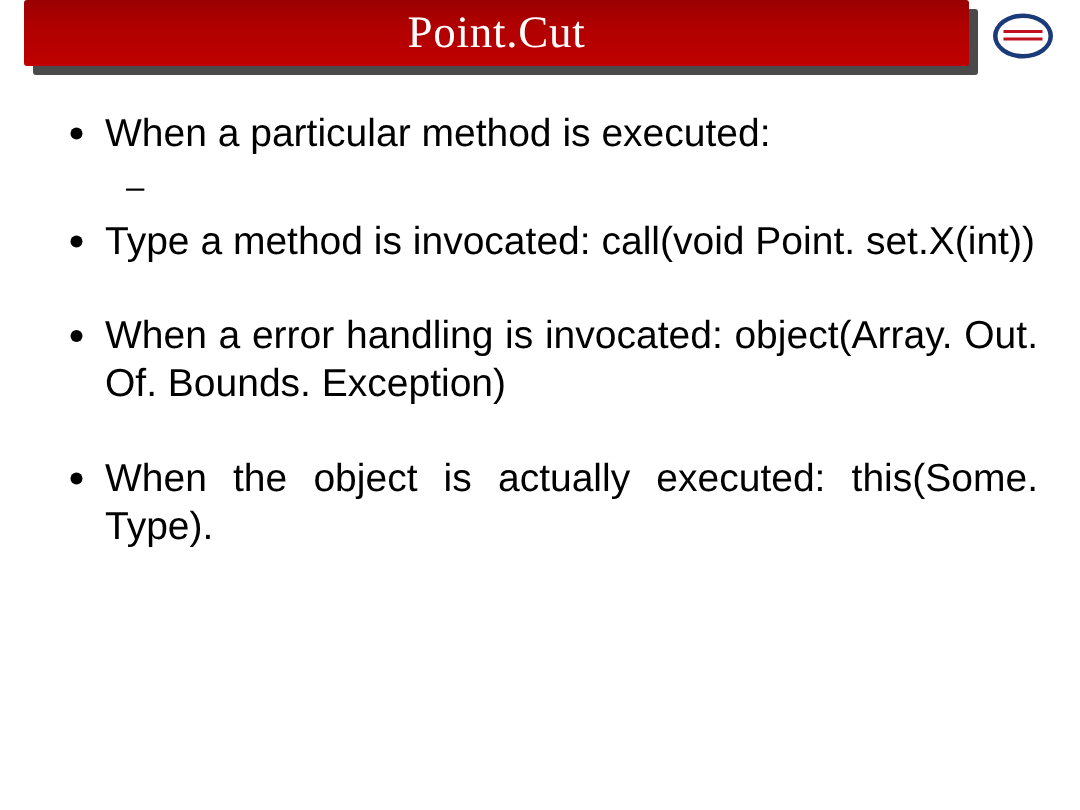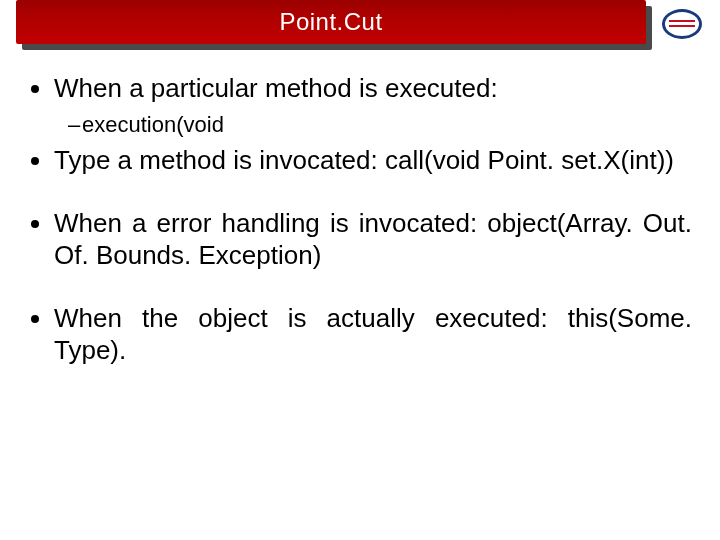--- a/index.html
+++ b/index.html
@@ -17,7 +17,7 @@
     border-radius: 2px;
     display: flex; align-items: center; justify-content: center;
   }
-  .title-text { color: #fff; font-size: 24px; font-weight: 400; letter-spacing: .5px; }
+  .title-text { color: #fff; font-size: 30px; font-weight: 400; letter-spacing: .5px; font-family: Liberation Serif, serif; }
 
   .logo { position: absolute; right: 14px; top: 6px; width: 48px; height: 36px; display:flex; align-items:center; justify-content:center; }
   .logo-oval { width: 40px; height: 30px; border: 3px solid #1a3a7a; border-radius: 50%/50%; position: relative; overflow: visible; }

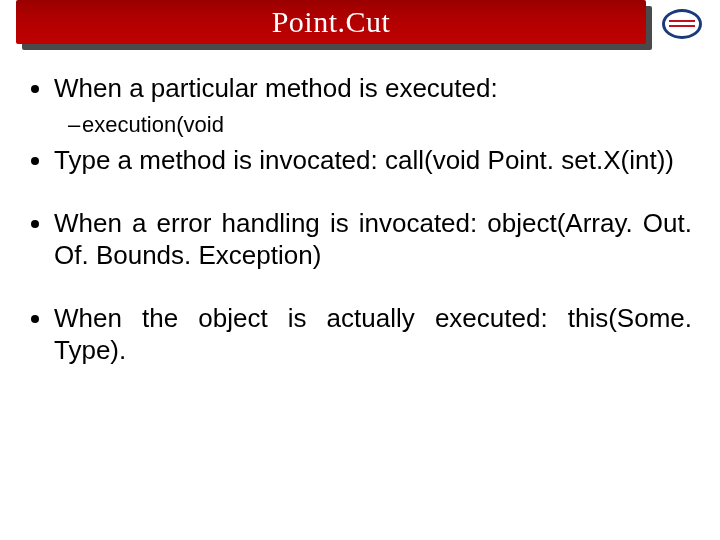--- a/index.html
+++ b/index.html
@@ -28,7 +28,7 @@
       linear-gradient(#c01020, #c01020) left 0 top 12px/100% 2px no-repeat;
   }
 
-  .content { padding: 16px 28px 0 28px; color: #000; }
+  .content { padding: 16px 28px 0 28px; color: #000; margin-left: 16px; }
   ul.top { list-style: disc; padding-left: 26px; }
   ul.top > li { font-size: 26px; line-height: 1.25; margin-bottom: 30px; text-align: justify; }
   ul.top > li:first-child { margin-bottom: 6px; }

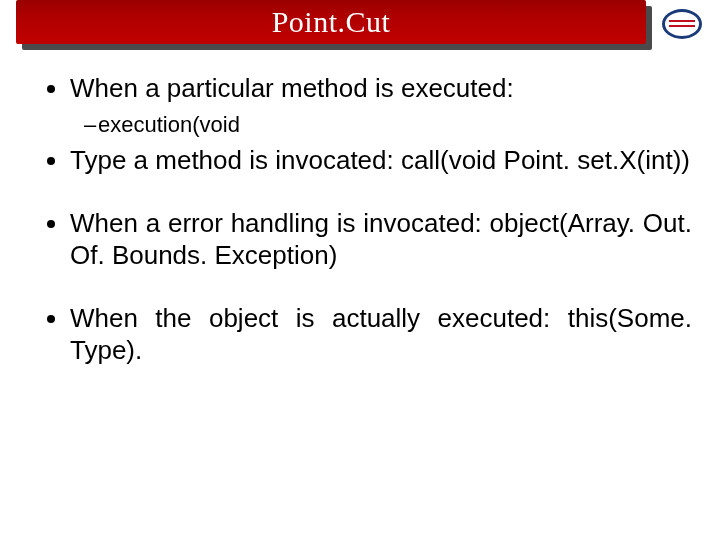--- a/index.html
+++ b/index.html
@@ -64,7 +64,6 @@
         <ul class="sub">
           <li>
             <span class="dash">–</span>
-            <span class="sub-left">execution(void</span>
             <span class="sub-spacer"></span>
           </li>
         </ul>

